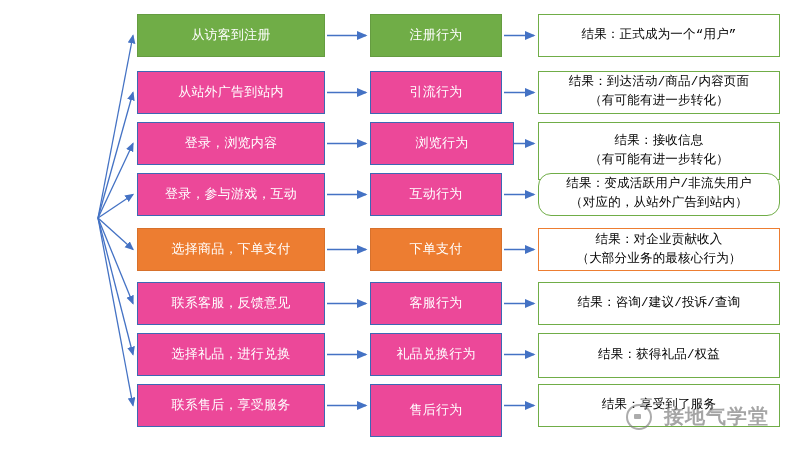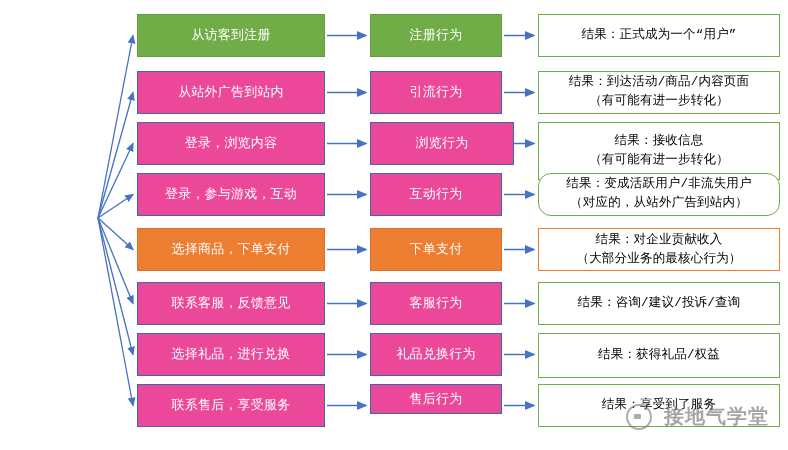--- a/index.html
+++ b/index.html
@@ -229,7 +229,7 @@
       <div class="node node-fill fill-blue" style="left: 137px; top: 384px; width: 188px; height: 43px;">
         <span>联系售后，享受服务</span>
       </div>
-      <div class="node node-fill fill-blue" style="left: 370px; top: 384px; width: 132px; height: 30px;">
+      <div class="node node-fill fill-blue" style="left: 370px; top: 384px; width: 132px; height: 53px;">
         <span>售后行为</span>
       </div>
       <div class="node node-result border-green" style="left: 538px; top: 384px; width: 242px; height: 43px;">

